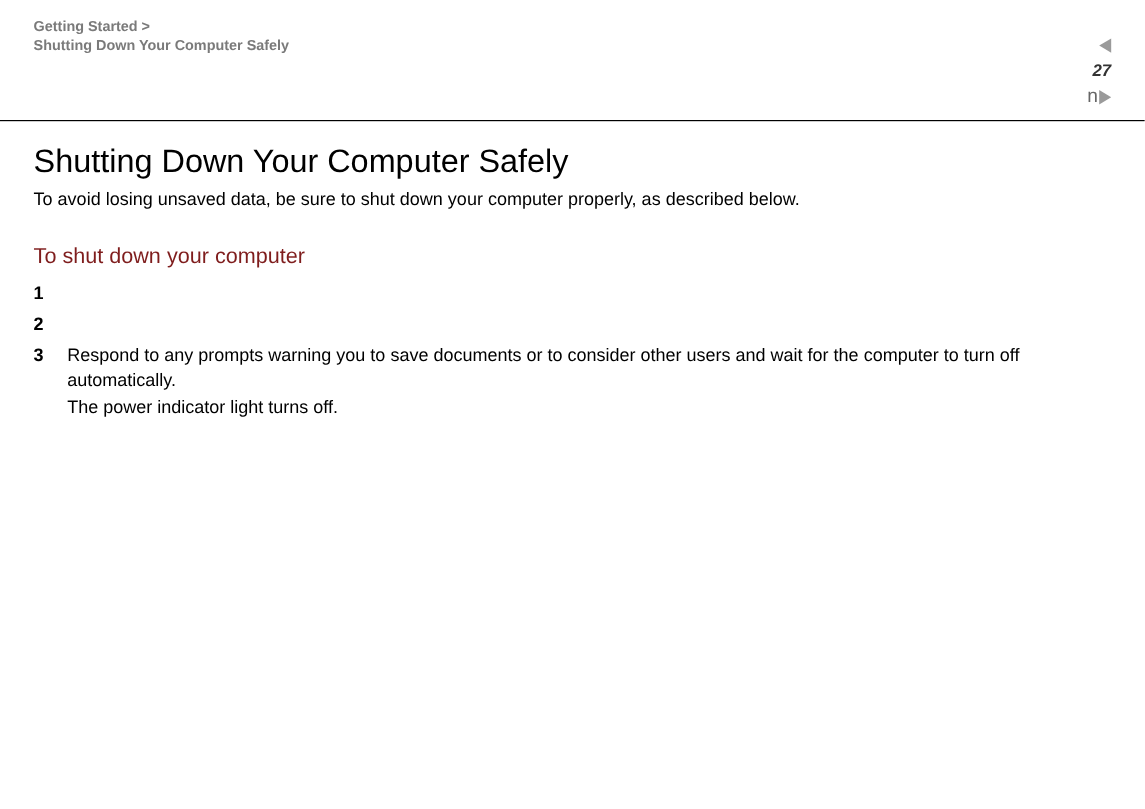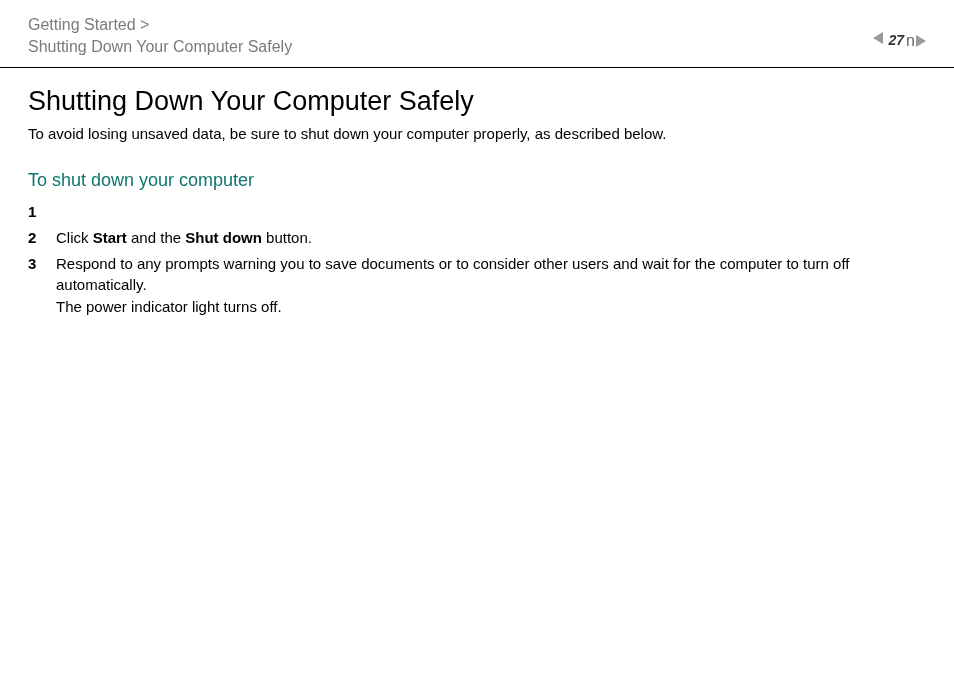--- a/index.html
+++ b/index.html
@@ -5,7 +5,7 @@
   html,body{margin:0;padding:0;background:#fff;font-family:Arial,Helvetica,sans-serif;color:#000;}
   .page{width:954px;height:674px;box-sizing:border-box;position:relative;}
   .hdr{display:flex;justify-content:space-between;align-items:flex-start;padding:14px 28px 0 28px;}
-  .bc{color:#7a7a7a;font-size:16px;font-weight:normal;line-height:1.35;}
+  .bc{color:#7a7a7a;font-size:12px;font-weight:bold;line-height:1.35;}
   .pager{display:flex;align-items:flex-start;gap:6px;margin-top:18px;}
   .pagenum{font-size:14px;font-weight:bold;font-style:italic;color:#333;}
   .arrow-left{width:0;height:0;border-style:solid;border-width:6px 10px 6px 0;border-color:transparent #9a9a9a transparent transparent;}

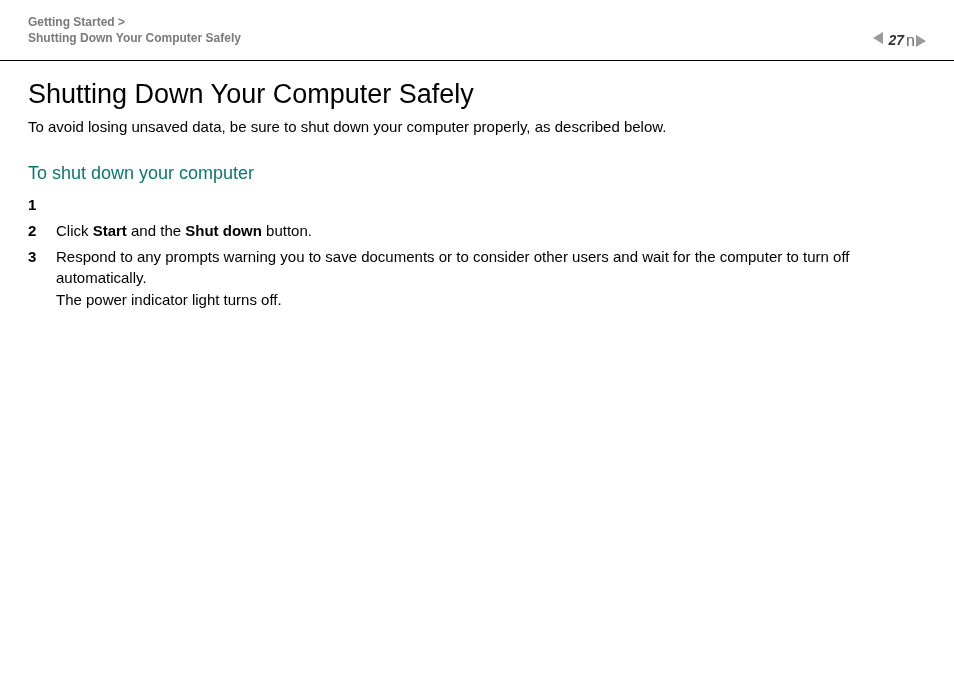--- a/index.html
+++ b/index.html
@@ -6,7 +6,7 @@
   .page{width:954px;height:674px;box-sizing:border-box;position:relative;}
   .hdr{display:flex;justify-content:space-between;align-items:flex-start;padding:14px 28px 0 28px;}
   .bc{color:#7a7a7a;font-size:12px;font-weight:bold;line-height:1.35;}
-  .pager{display:flex;align-items:flex-start;gap:6px;margin-top:18px;}
+  .pager{display:flex;align-items:flex-end;gap:6px;margin-top:18px;flex-direction:column;}
   .pagenum{font-size:14px;font-weight:bold;font-style:italic;color:#333;}
   .arrow-left{width:0;height:0;border-style:solid;border-width:6px 10px 6px 0;border-color:transparent #9a9a9a transparent transparent;}
   .arrow-right{width:0;height:0;border-style:solid;border-width:6px 0 6px 10px;border-color:transparent transparent transparent #9a9a9a;}

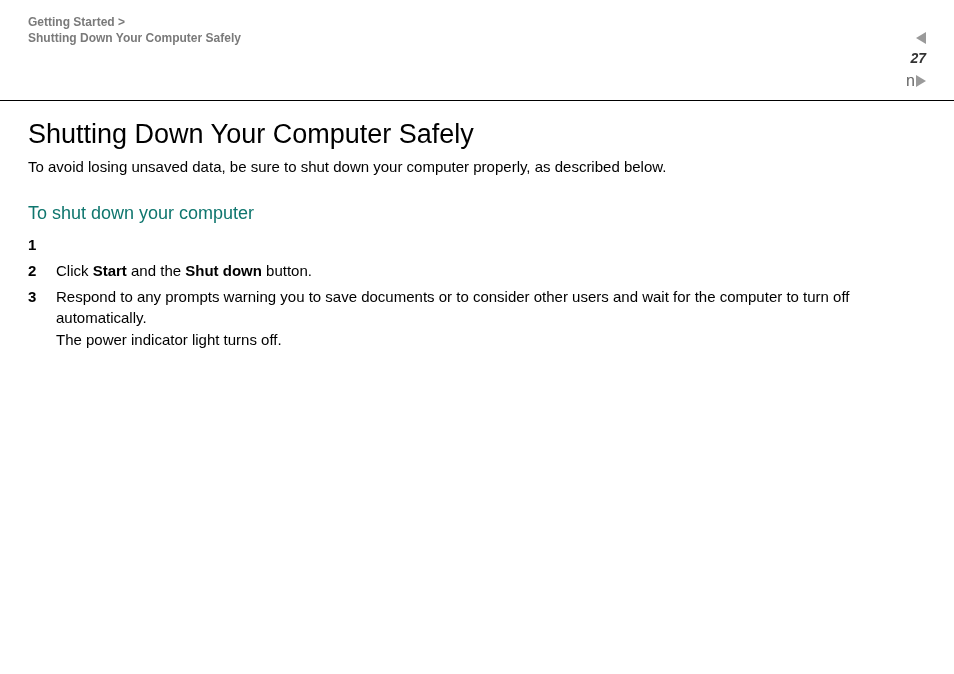--- a/index.html
+++ b/index.html
@@ -15,7 +15,7 @@
   .content{padding:18px 28px 0 28px;}
   h1{font-size:27px;font-weight:normal;margin:0 0 8px 0;}
   .intro{font-size:15px;margin:0 0 28px 0;}
-  .sub{font-size:18px;color:#0f766e;margin:0 0 10px 0;}
+  .sub{font-size:18px;color:#7f1d1d;margin:0 0 10px 0;}
   .steps{list-style:none;margin:0;padding:0;}
   .steps li{display:flex;font-size:15px;line-height:1.45;margin-bottom:4px;}
   .num{font-weight:bold;min-width:28px;}

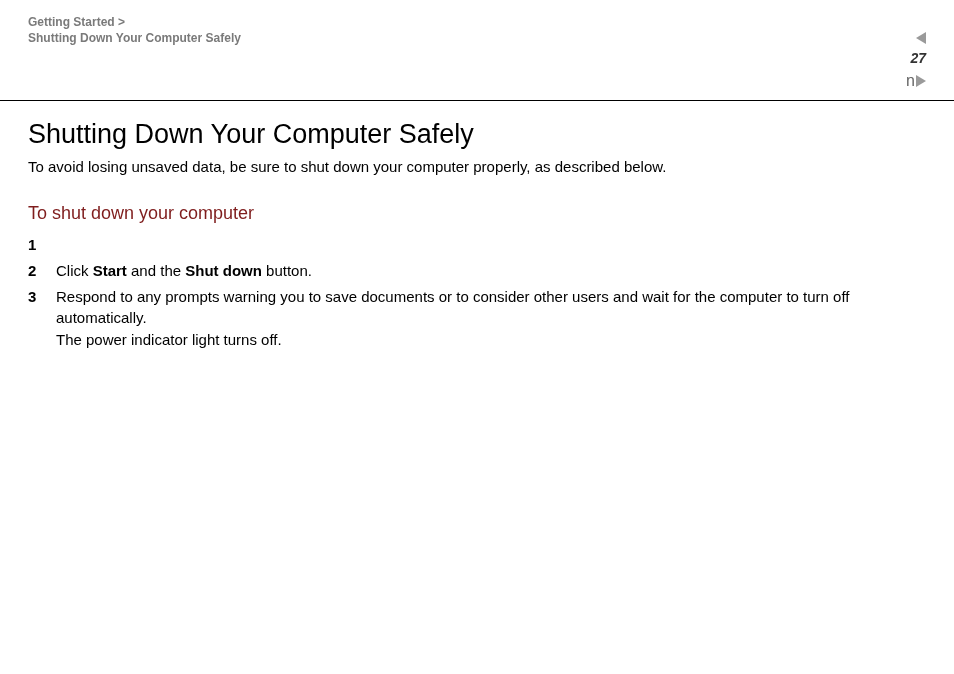--- a/index.html
+++ b/index.html
@@ -50,9 +50,6 @@
       </li>
       <li>
         <span class="num">2</span>
-        <span>
-          <span>Click </span><span class="bold">Start</span><span> and the </span><span class="bold">Shut down</span><span> button.</span>
-        </span>
       </li>
       <li>
         <span class="num">3</span>

